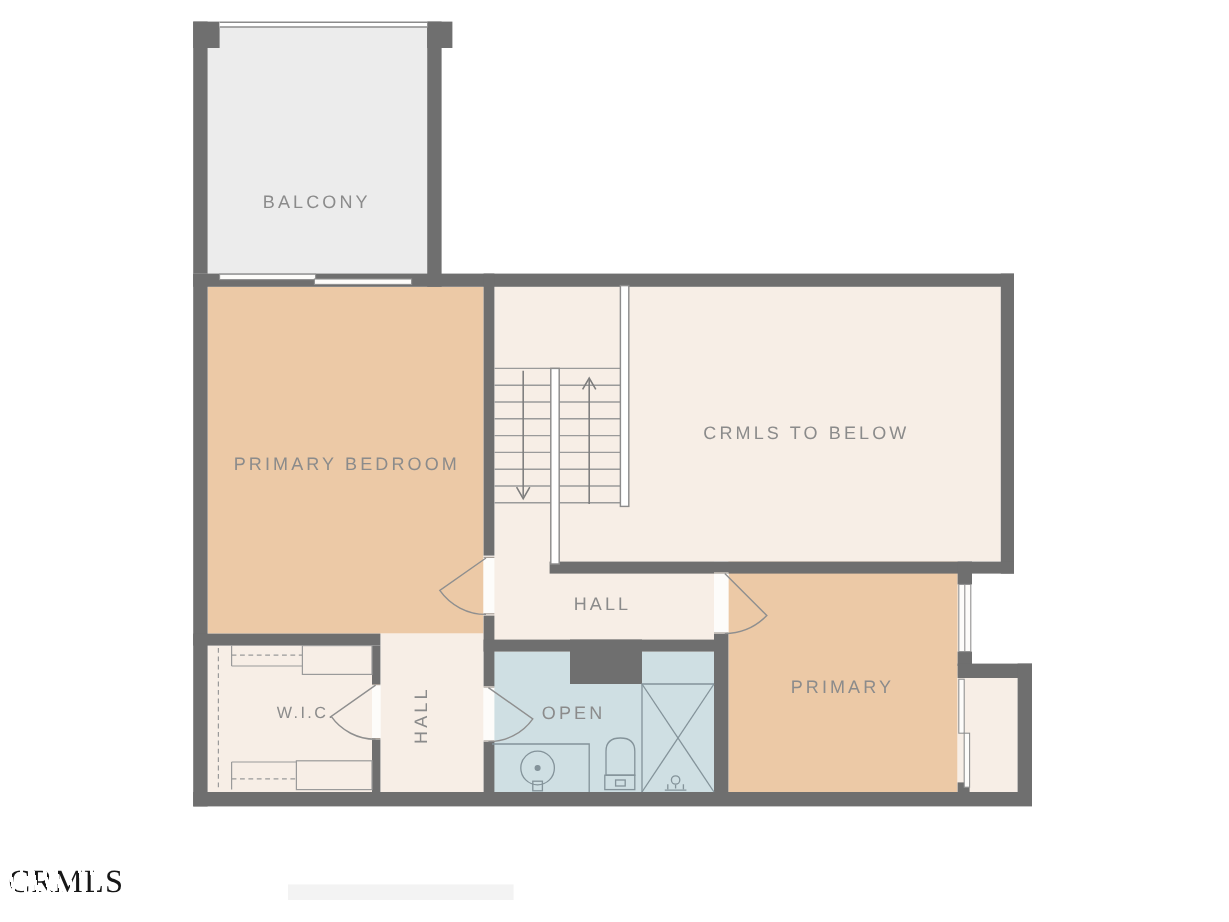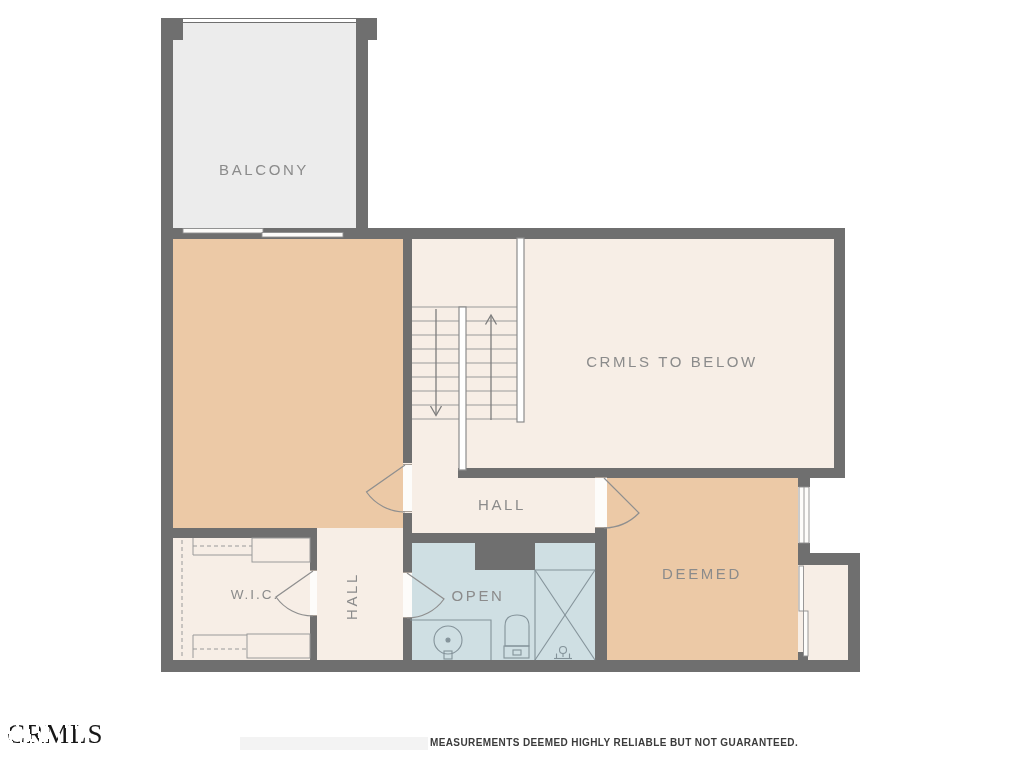--- a/index.html
+++ b/index.html
@@ -156,6 +156,7 @@
   </svg>
 
   <span class="room-label" style="left:264px;top:145px;margin-top:24px;">BALCONY</span>
+  <span class="room-label" style="left:289px;top:387px;">PRIMARY BEDROOM</span>
   <span class="room-label" style="left:672px;top:361px;">CRMLS TO BELOW</span>
   <span class="room-label" style="left:502px;top:504px;">HALL</span>
   <span class="room-label vert" style="left:351px;top:596px;">HALL</span>

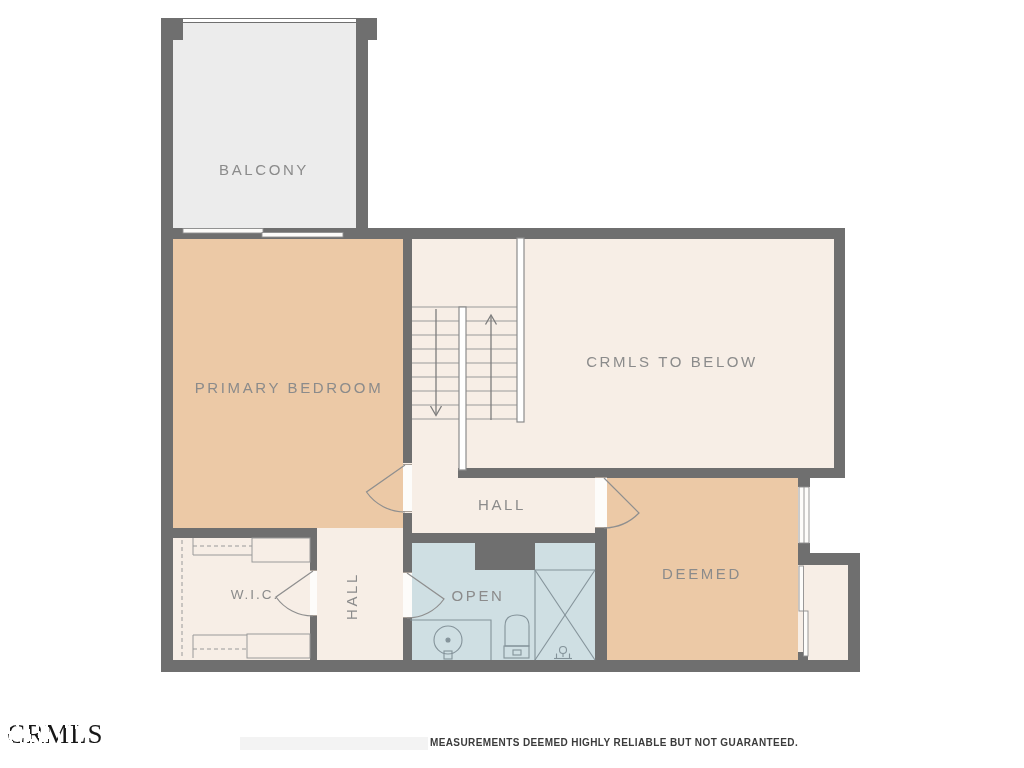--- a/index.html
+++ b/index.html
@@ -162,7 +162,7 @@
   <span class="room-label vert" style="left:351px;top:596px;">HALL</span>
   <span class="room-label small" style="left:255px;top:594px;">W.I.C.</span>
   <span class="room-label" style="left:478px;top:595px;">OPEN</span>
-  <span class="room-label" style="left:702px;top:573px;">DEEMED</span>
+  <span class="room-label" style="left:702px;top:573px;">PRIMARY</span>
 
   <div class="crmls">
     <span>CRMLS</span>

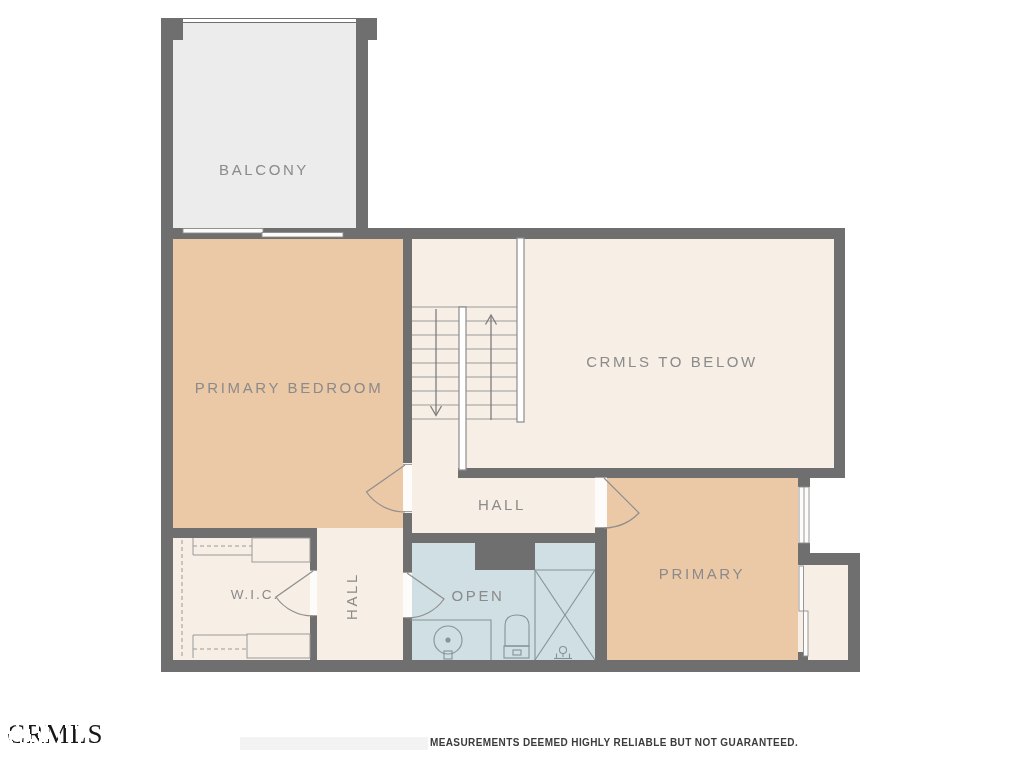--- a/index.html
+++ b/index.html
@@ -169,7 +169,6 @@
     <span class="crmls-stripes"></span>
   </div>
   <div class="footer-strip"></div>
-  <div class="disclaimer">MEASUREMENTS DEEMED HIGHLY RELIABLE BUT NOT GUARANTEED.</div>
 
 </div>
 

